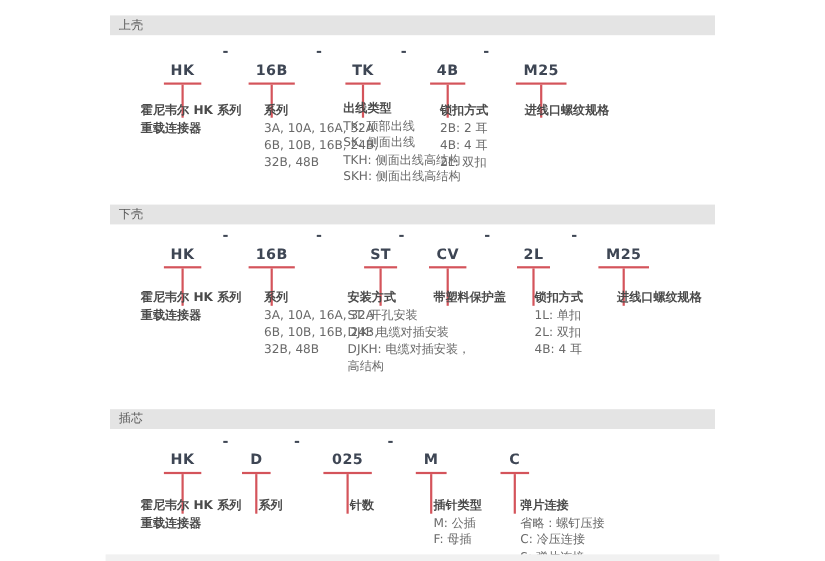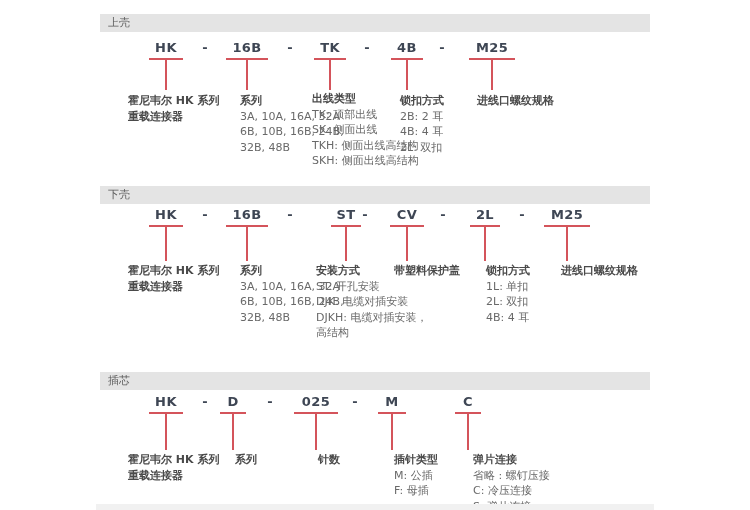--- a/index.html
+++ b/index.html
@@ -25,7 +25,7 @@
   }
   .code-text {
     font-size:13px; font-weight:bold; color:#3e4654;
-    letter-spacing:0.4px; line-height:15px; white-space:nowrap;
+    letter-spacing:0.4px; line-height:15px; white-space:nowrap;margin-top:17px;
   }
   .tick { height:0; border-top:2px solid #d4545b; margin-top:3px; }
   .stem { width:2px; background:#d4545b; }

